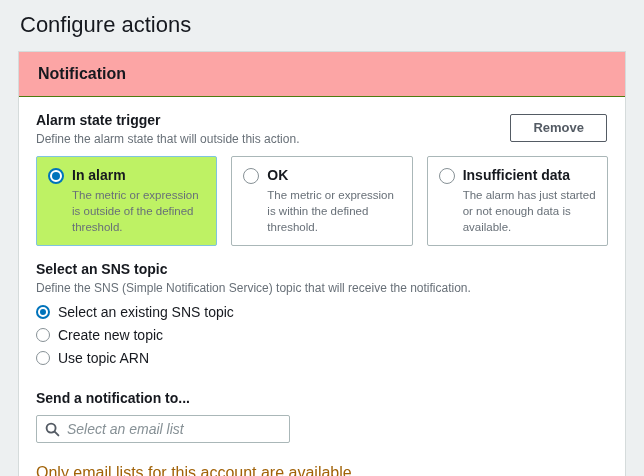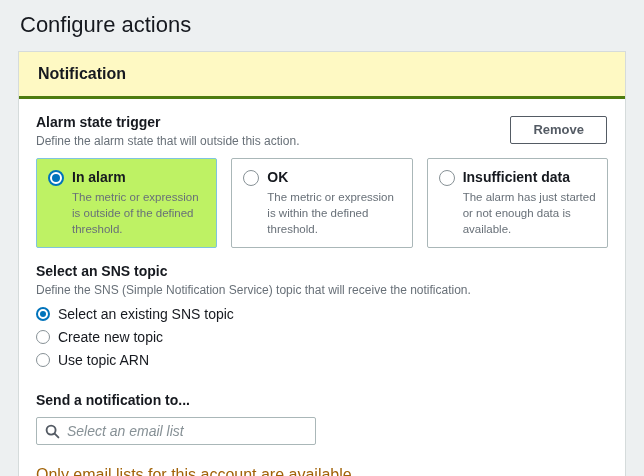--- a/index.html
+++ b/index.html
@@ -20,8 +20,8 @@
     border: 1px solid #d5dbdb;
   }
   .panel-header {
-    background: #fef9c3;
-    border-bottom: 3px solid #4d7c0f;
+    background: #fca5a5;
+    border-bottom: 1px solid #4d7c0f;
     padding: 13px 19px;
   }
   .panel-title { font-size: 16px; font-weight: 700; }

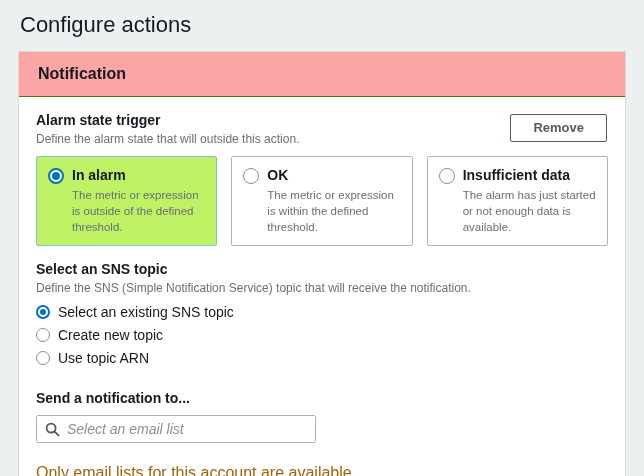--- a/index.html
+++ b/index.html
@@ -92,7 +92,7 @@
   .notify-section { margin-top: 24px; }
   .search-box {
     margin-top: 8px;
-    width: 280px;
+    width: 254px;
     height: 28px;
     border: 1px solid #aab7b8;
     border-radius: 2px;

